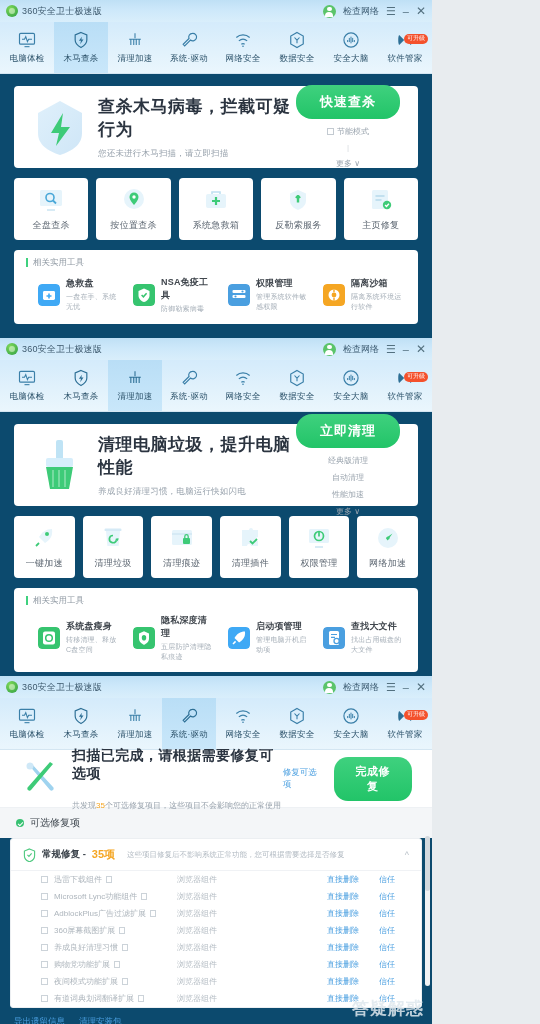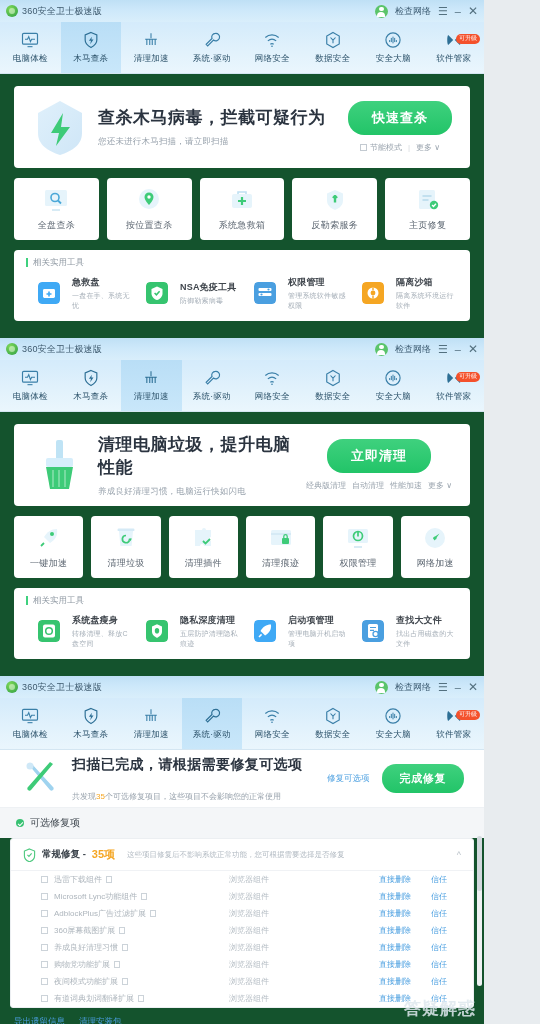--- a/index.html
+++ b/index.html
@@ -9,7 +9,7 @@
     font-family: "Liberation Sans", "DejaVu Sans", sans-serif;
     overflow: hidden;
   }
-  .window { width: 484px; background: #14532d; position: relative; overflow: hidden; }
+  .window { width: 432px; background: #0c4a6e; position: relative; overflow: hidden; }
   .win1 { height: 338px; }
   .win2 { height: 338px; }
   .win3 { height: 348px; }

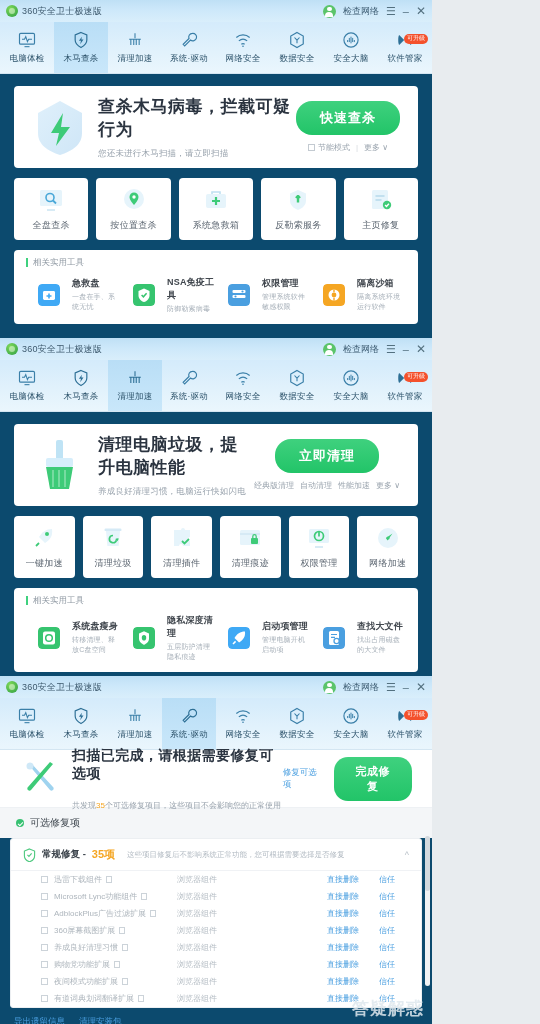--- a/index.html
+++ b/index.html
@@ -96,7 +96,7 @@
     border: none; border-radius: 16px;
     padding: 8px 24px; letter-spacing: 1px; cursor: default;
   }
-  .banner-links { display: flex; align-items: center; gap: 6px; font-size: 8px; color: #9aa4ae; }
+  .banner-links { display: flex; align-items: center; gap: 6px; font-size: 8px; color: #9aa4ae; flex-direction: column; }
   .banner-links .lk { color: #9aa4ae; cursor: default; }
   .banner-links .sep { color: #d5dade; }
   .chk {

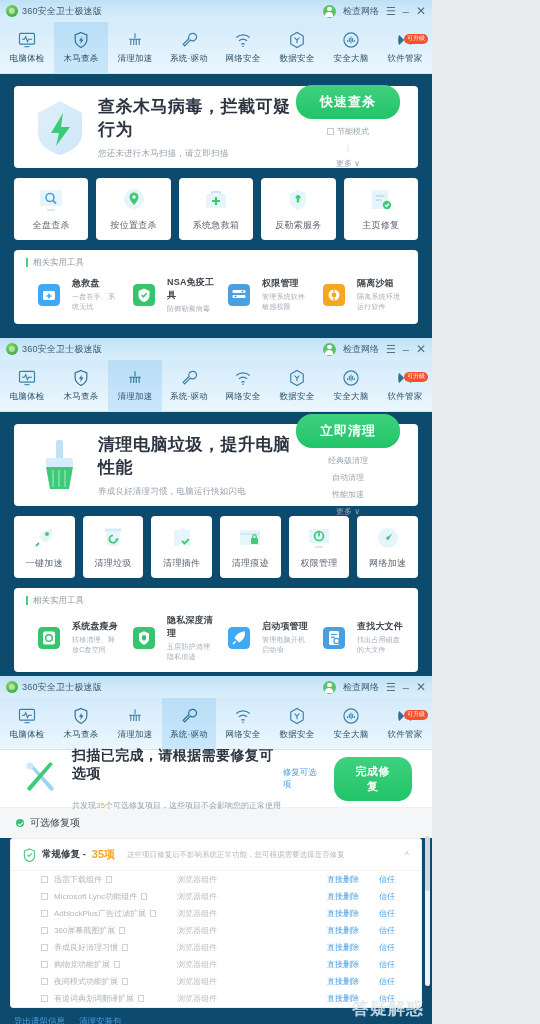--- a/index.html
+++ b/index.html
@@ -122,7 +122,7 @@
     padding-left: 5px; line-height: 1; margin-bottom: 9px;
   }
   .tools-row { display: flex; }
-  .tool { flex: 1; display: flex; align-items: center; gap: 12px; cursor: default; padding-left: 12px; }
+  .tool { flex: 1; display: flex; align-items: center; gap: 6px; cursor: default; padding-left: 12px; }
   .tool .ico { width: 22px; height: 22px; border-radius: 4px; flex: none; }
   .tool .t1 { font-size: 9px; color: #41474e; font-weight: bold; letter-spacing: .2px; }
   .tool .t2 { font-size: 7px; color: #a6afb8; margin-top: 2px; letter-spacing: .2px; }

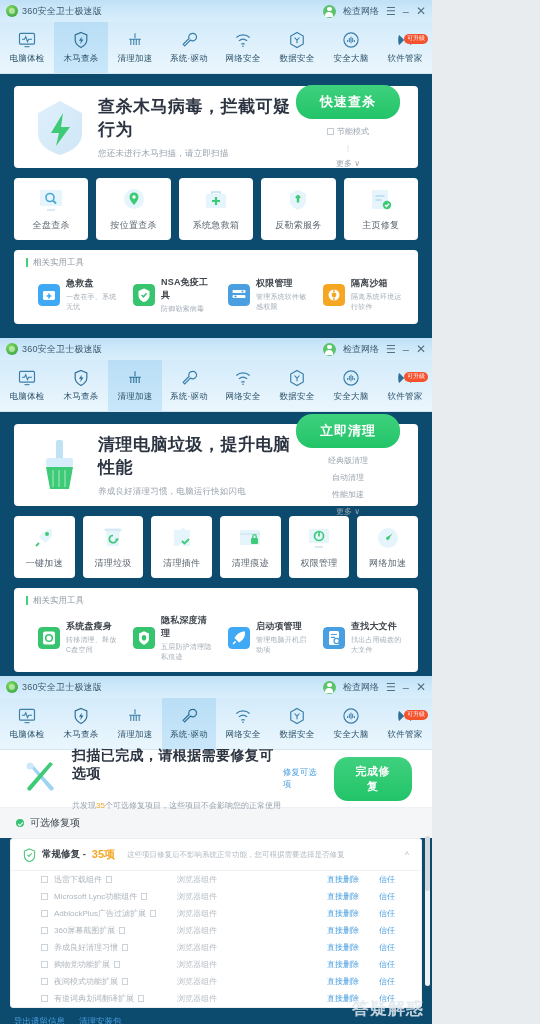--- a/index.html
+++ b/index.html
@@ -522,19 +522,19 @@
       </div>
       <div class="card">
         <svg class="ico" viewBox="0 0 26 26">
-            <path d="M5 5h7a2 2 0 114 0h5v7a2 2 0 100 4v5h-7a2 2 0 10-4 0H5z" fill="#e6f4fb"></path>
-            <path d="M13 16l2.5 2.5L20 14" stroke="#3ecb78" stroke-width="1.8" fill="none"></path>
-          </svg>
-        <div class="lbl">清理插件</div>
-      </div>
-      <div class="card">
-        <svg class="ico" viewBox="0 0 26 26">
             <rect x="3" y="5" width="20" height="15" rx="1.6" fill="#e6f4fb"></rect>
             <path d="M3 9h20" stroke="#cfe6f3" stroke-width="1.4"></path>
             <rect x="14" y="13" width="7" height="6" rx="1" fill="#3ecb78"></rect>
             <path d="M15.8 13v-1.6a1.7 1.7 0 013.4 0V13" fill="none" stroke="#3ecb78" stroke-width="1.3"></path>
           </svg>
         <div class="lbl">清理痕迹</div>
+      </div>
+      <div class="card">
+        <svg class="ico" viewBox="0 0 26 26">
+            <path d="M5 5h7a2 2 0 114 0h5v7a2 2 0 100 4v5h-7a2 2 0 10-4 0H5z" fill="#e6f4fb"></path>
+            <path d="M13 16l2.5 2.5L20 14" stroke="#3ecb78" stroke-width="1.8" fill="none"></path>
+          </svg>
+        <div class="lbl">清理插件</div>
       </div>
       <div class="card">
         <svg class="ico" viewBox="0 0 26 26">

